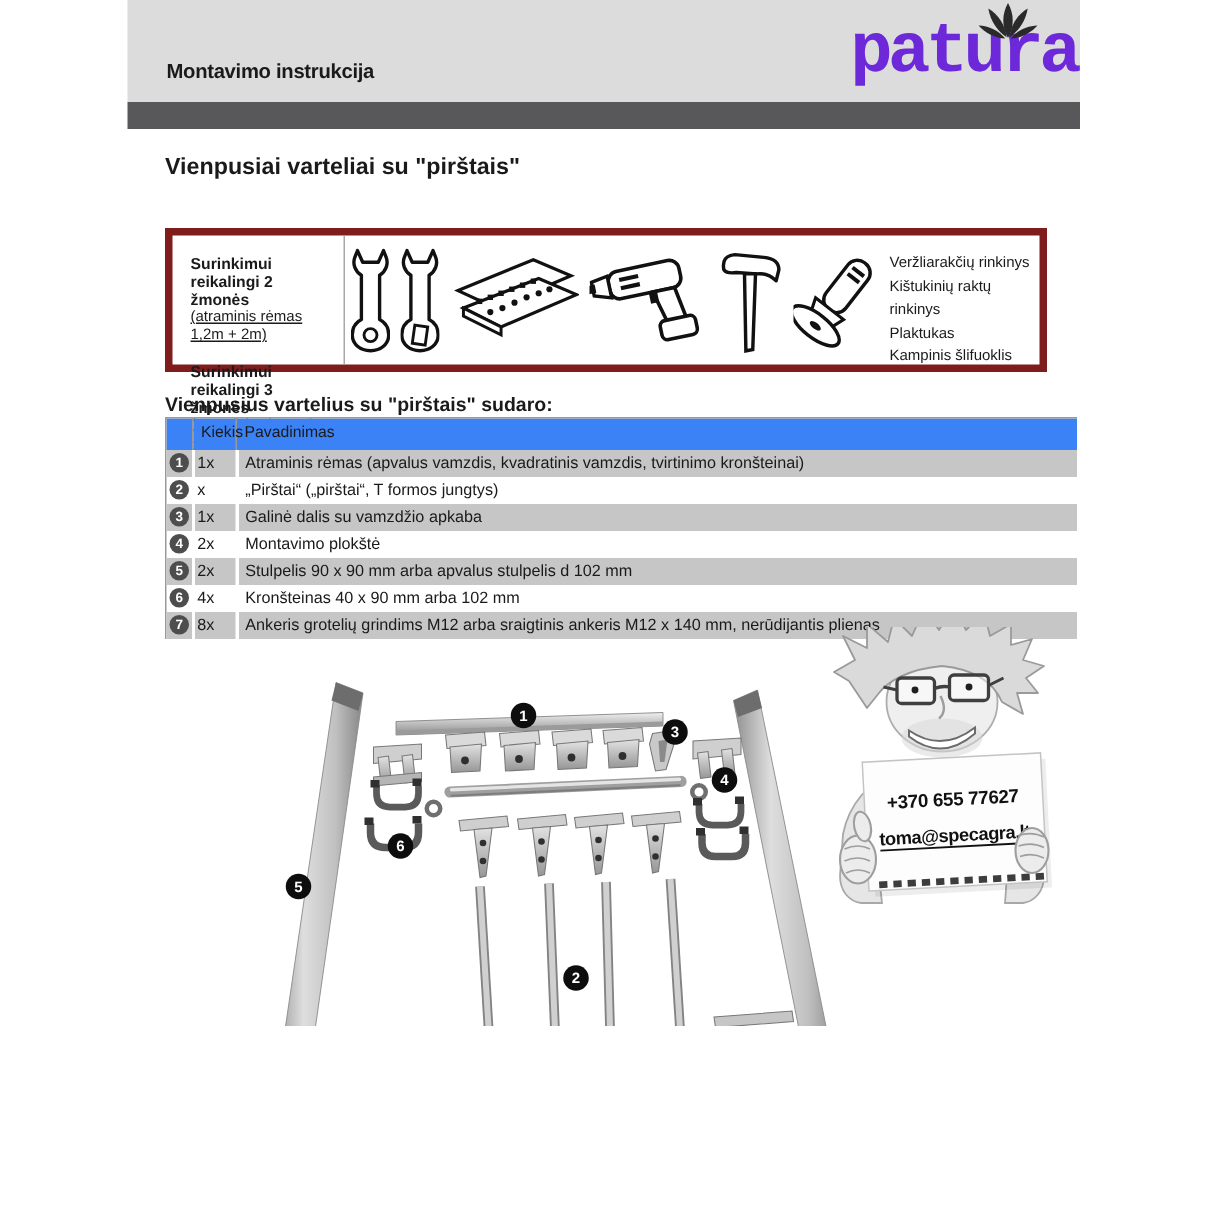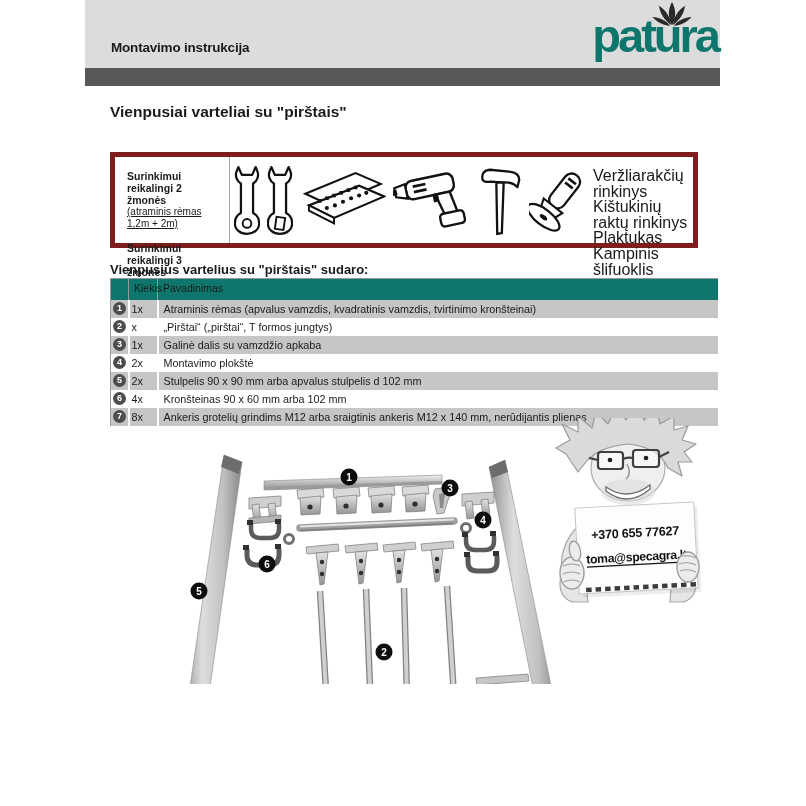--- a/index.html
+++ b/index.html
@@ -12,7 +12,7 @@
   .band-title { position:absolute; left:26px; top:40px; font-size:13.5px; font-weight:bold; letter-spacing:-0.2px; }
   .darkbar { position:absolute; left:85px; top:68px; width:635px; height:18px; background:#58585a; z-index:1; }
   .logo { position:absolute; right:0; top:0; width:210px; height:90px; z-index:5; }
-  .logo-text { position:absolute; right:2px; top:12px; font-size:47px; font-weight:bold; letter-spacing:-3px; color:#0f766e; line-height:1; }
+  .logo-text { position:absolute; right:2px; top:12px; font-size:47px; font-weight:bold; letter-spacing:-3px; color:#6d28d9; line-height:1;font-family:Liberation Mono, monospace; }
   .logo-leaf { position:absolute; right:27px; top:1px; }
 
   

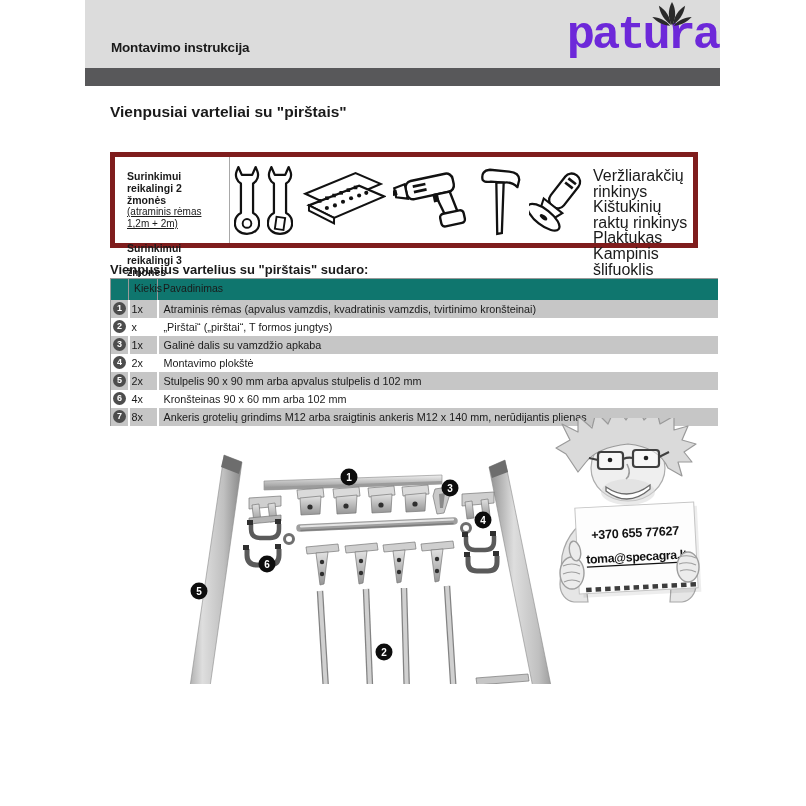--- a/index.html
+++ b/index.html
@@ -26,7 +26,7 @@
   .tb-left .n { font-size:10px; line-height:12px; margin-bottom:12px;text-decoration:underline; }
   .tb-mid { flex:1; display:flex; align-items:center; justify-content:center; gap:7px; padding:6px 4px; }
   .tb-right { width:150px; padding:11px 4px 0 4px; }
-  .tb-right div { font-size:16px; line-height:15.6px; }
+  .tb-right div { font-size:10px; line-height:15.6px; }
 
   
   .parts { position:absolute; left:110px; top:278px; width:608px; border-collapse:collapse; table-layout:fixed; border-top:1px solid #999; border-left:1px solid #999; }

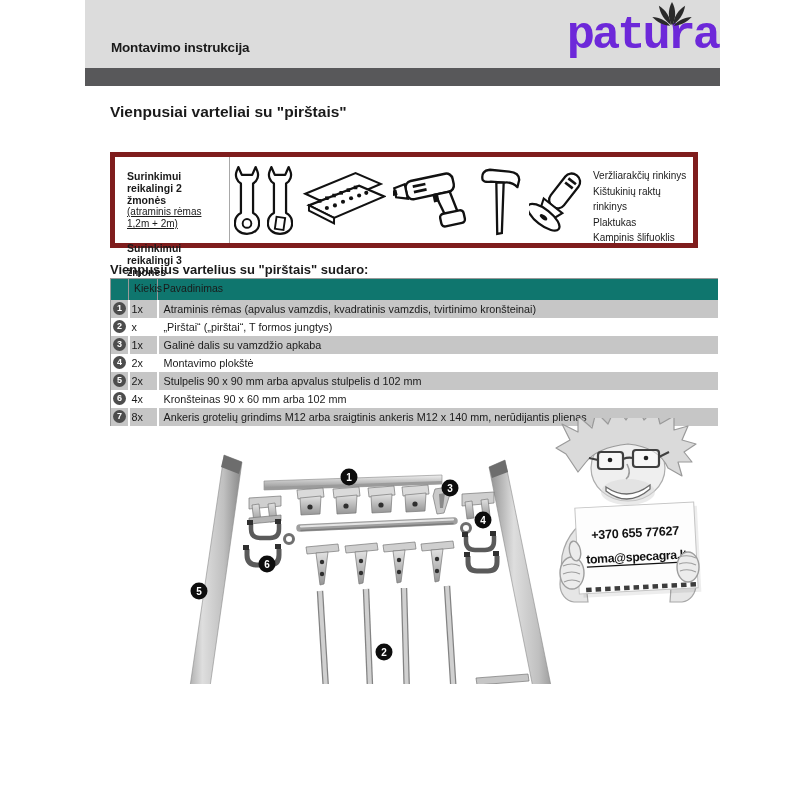--- a/index.html
+++ b/index.html
@@ -30,7 +30,7 @@
 
   
   .parts { position:absolute; left:110px; top:278px; width:608px; border-collapse:collapse; table-layout:fixed; border-top:1px solid #999; border-left:1px solid #999; }
-  .parts th { font-weight:normal; font-size:10.5px; text-align:left; height:21px; vertical-align:top; padding:3px 5px 0 5px; background:#0f766e; }
+  .parts th { font-weight:normal; font-size:10.5px; text-align:left; height:21px; vertical-align:top; padding:3px 5px 0 5px; background:#3b82f6; }
   .parts th.h-qty, .parts th.h-name { border-left:1px solid #999; }
   .parts td { font-size:10.8px; height:15px; padding:0 5px; white-space:nowrap; overflow:hidden; }
   .parts tr.alt td { background:#c6c6c6; }

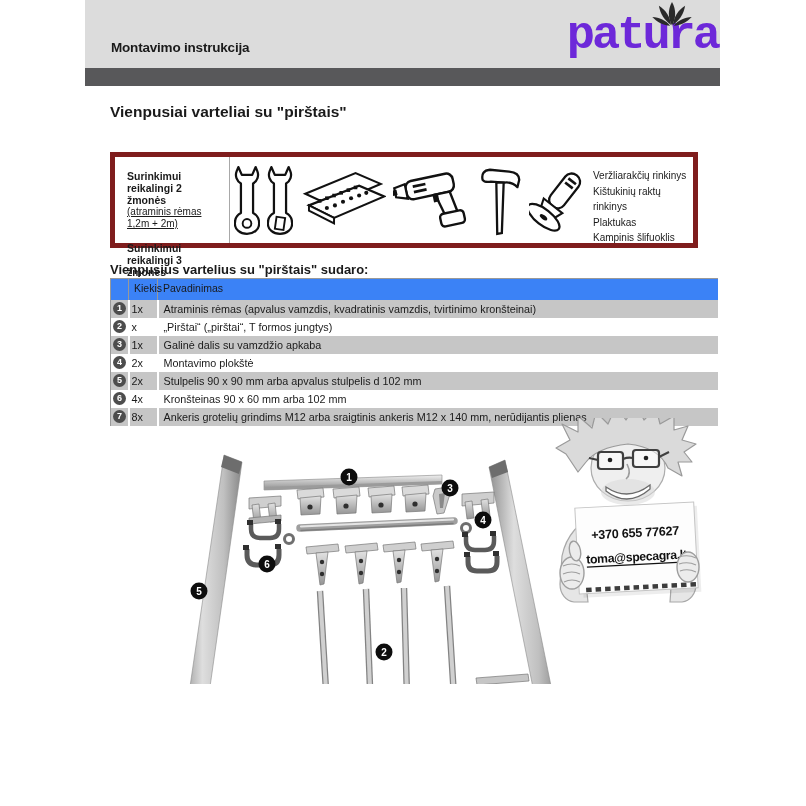--- a/index.html
+++ b/index.html
@@ -182,7 +182,7 @@
       <tr>
         <td class="c-num"><span class="numcircle">6</span></td>
         <td class="c-qty">4x</td>
-        <td class="c-name">Kronšteinas 90 x 60 mm arba 102 mm</td>
+        <td class="c-name">Kronšteinas 40 x 90 mm arba 102 mm</td>
       </tr>
       <tr class="alt">
         <td class="c-num"><span class="numcircle">7</span></td>

